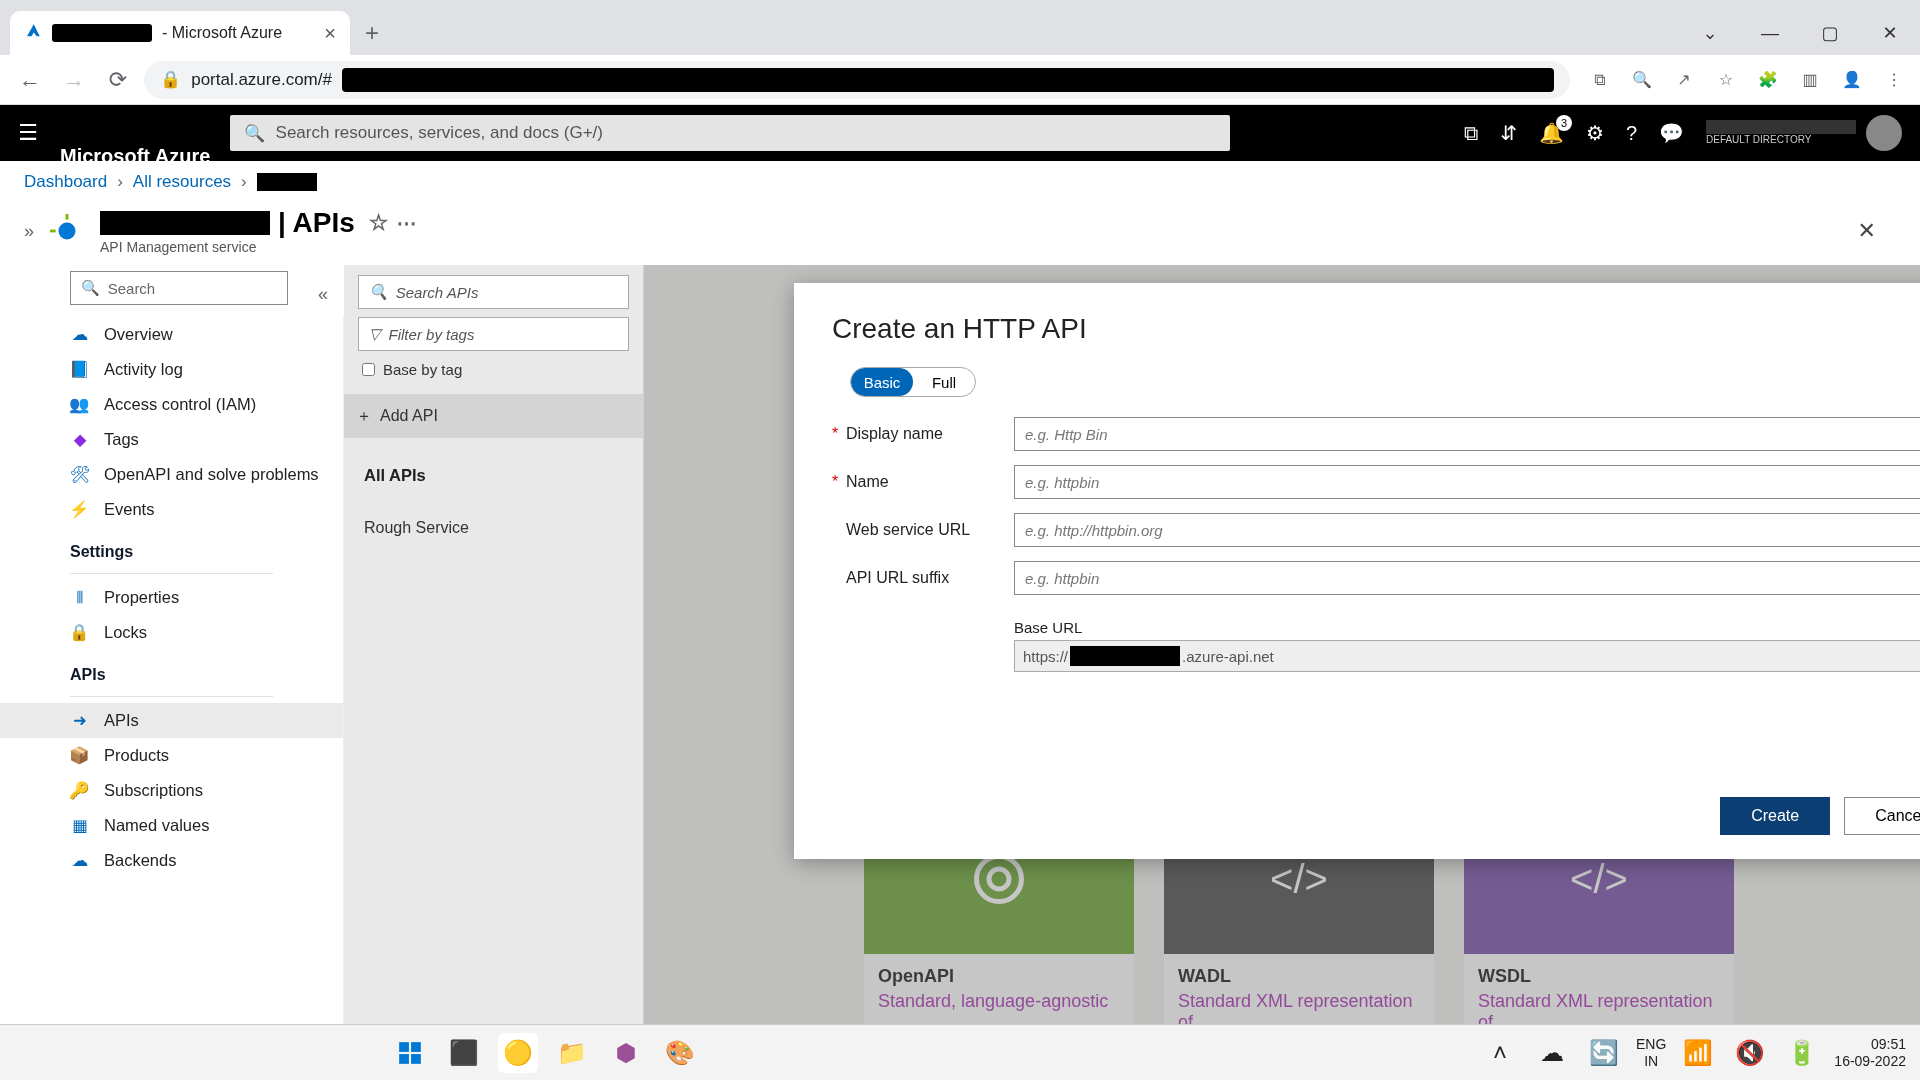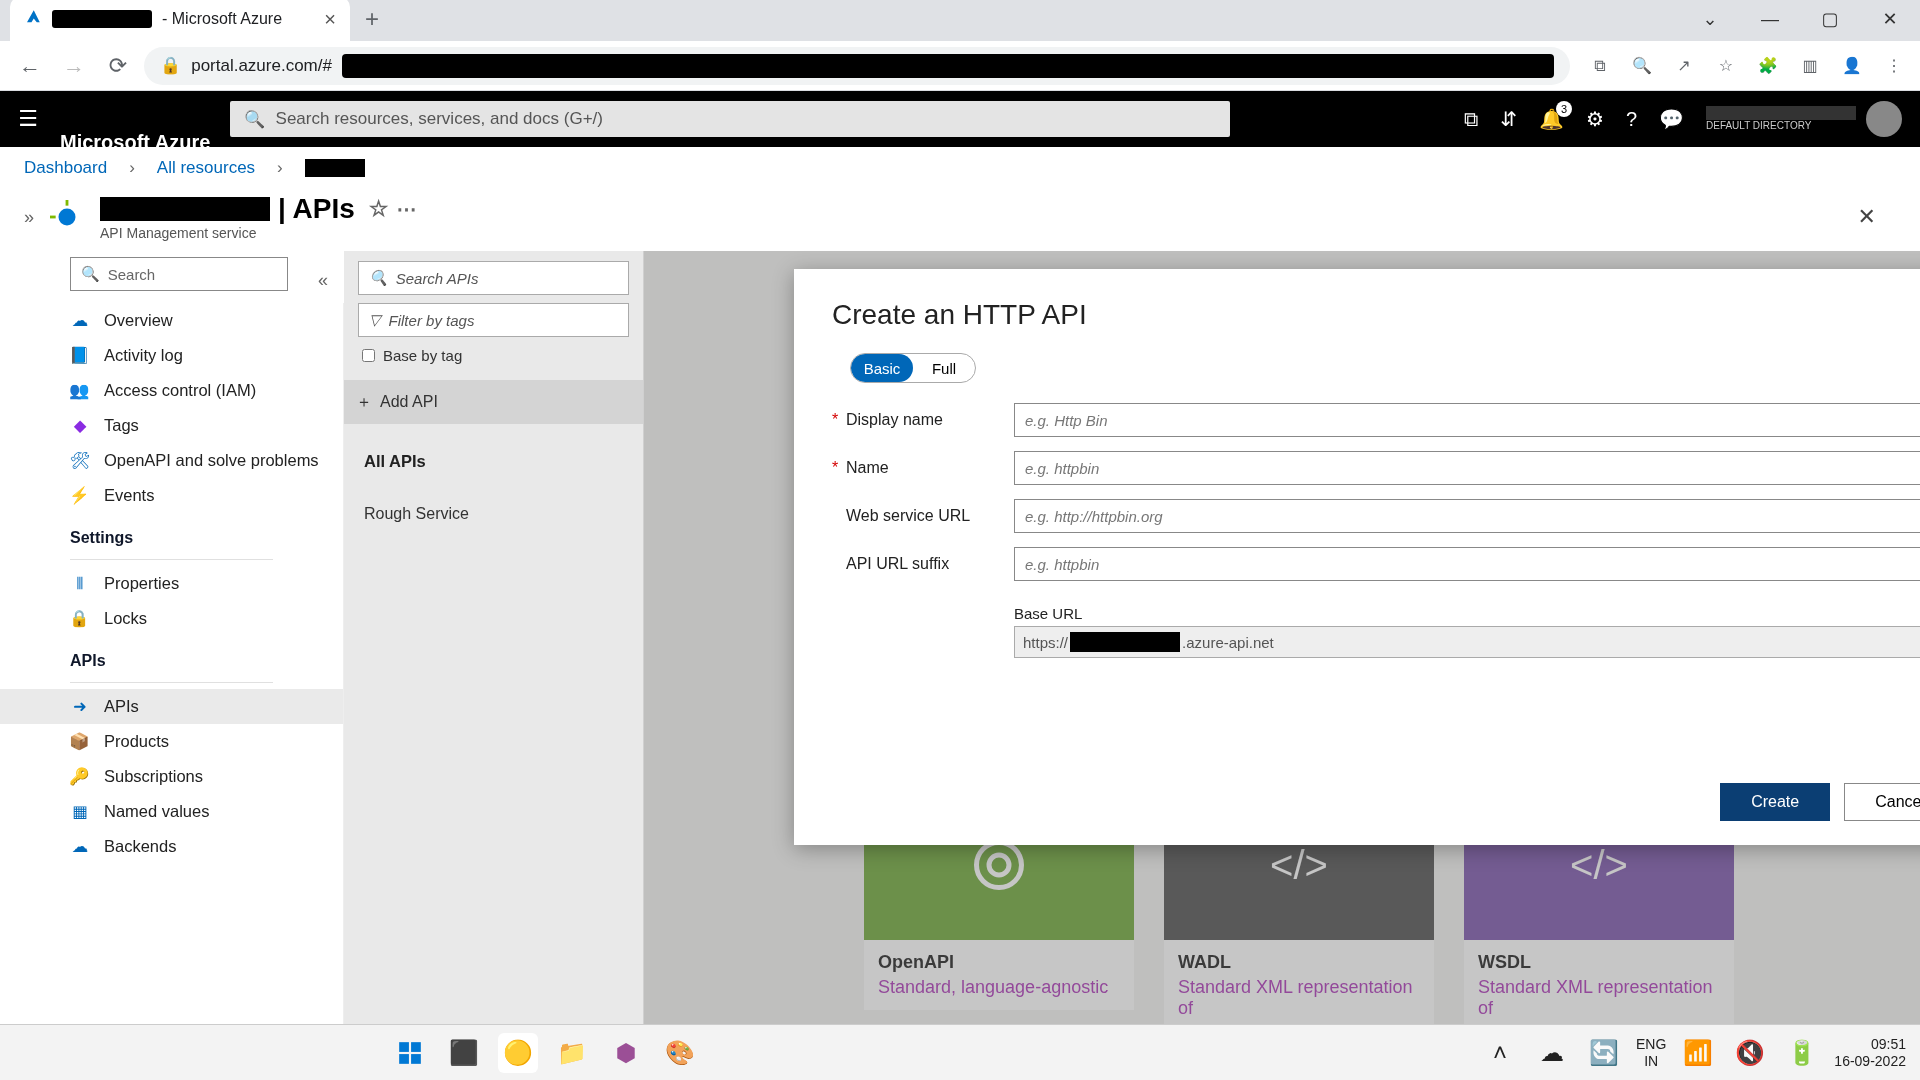--- a/index.html
+++ b/index.html
@@ -6,7 +6,7 @@
 body { width:1920px; height:1080px; overflow:hidden; background:#fff; }
 
 
-.browser-top { height:41px; background:#dfe1e5; display:flex; align-items:flex-end; }
+.browser-top { height:55px; background:#dfe1e5; display:flex; align-items:flex-end; }
 .tab { background:#fff; border-radius:10px 10px 0 0; height:44px; width:340px; margin-left:10px; display:flex; align-items:center; padding:0 14px; gap:10px; font-size:16px; color:#202124; }
 .tab-redact { width:100px; height:18px; background:#000; border-radius:3px; }
 .tab svg { flex:none; }

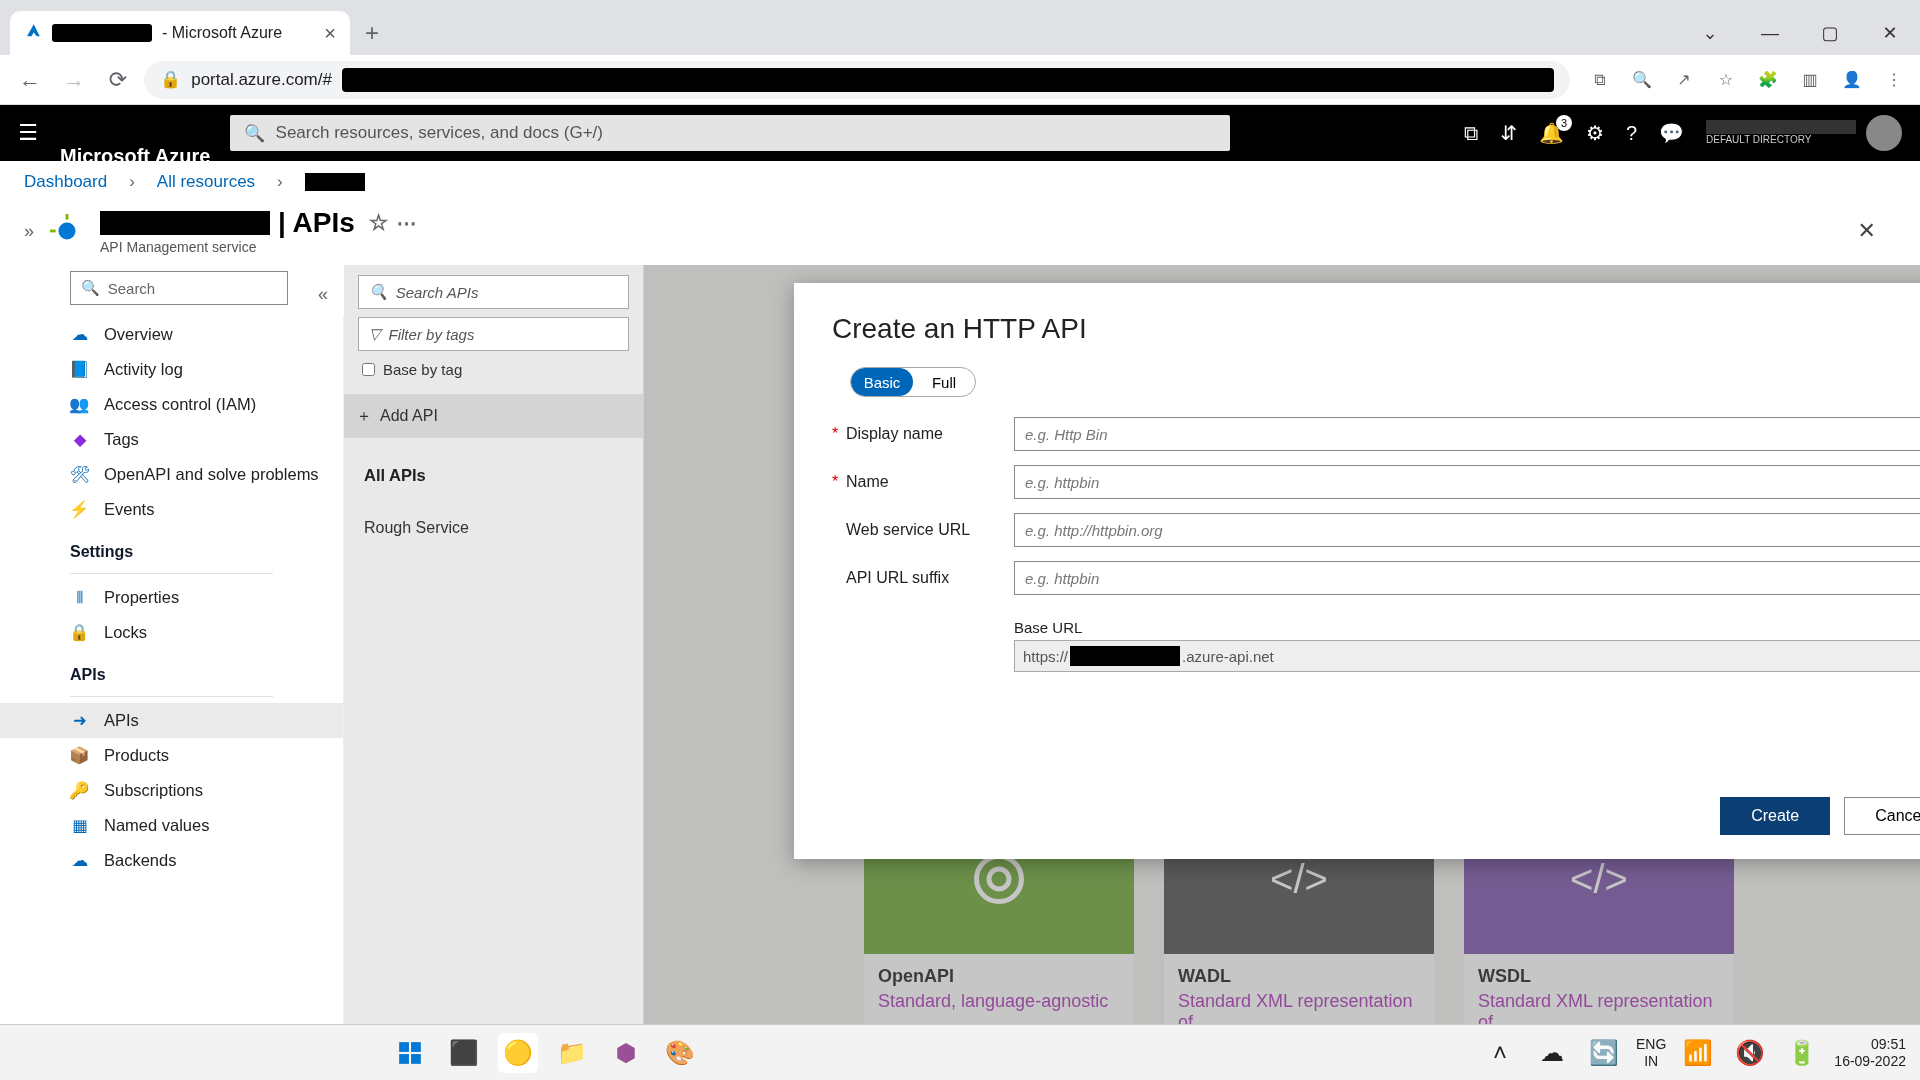--- a/index.html
+++ b/index.html
@@ -36,7 +36,7 @@
 .avatar { width:36px; height:36px; border-radius:50%; background:#888; }
 
 
-.bc { height:42px; display:flex; align-items:center; padding:0 24px; gap:22px; font-size:17px; }
+.bc { height:42px; display:flex; align-items:center; padding:0 24px; gap:10px; font-size:17px; }
 .bc a { color:#0067b8; text-decoration:none; }
 .bc .sep { color:#666; }
 .bc .redact { width:60px; height:18px; background:#000; display:inline-block; vertical-align:middle; }

